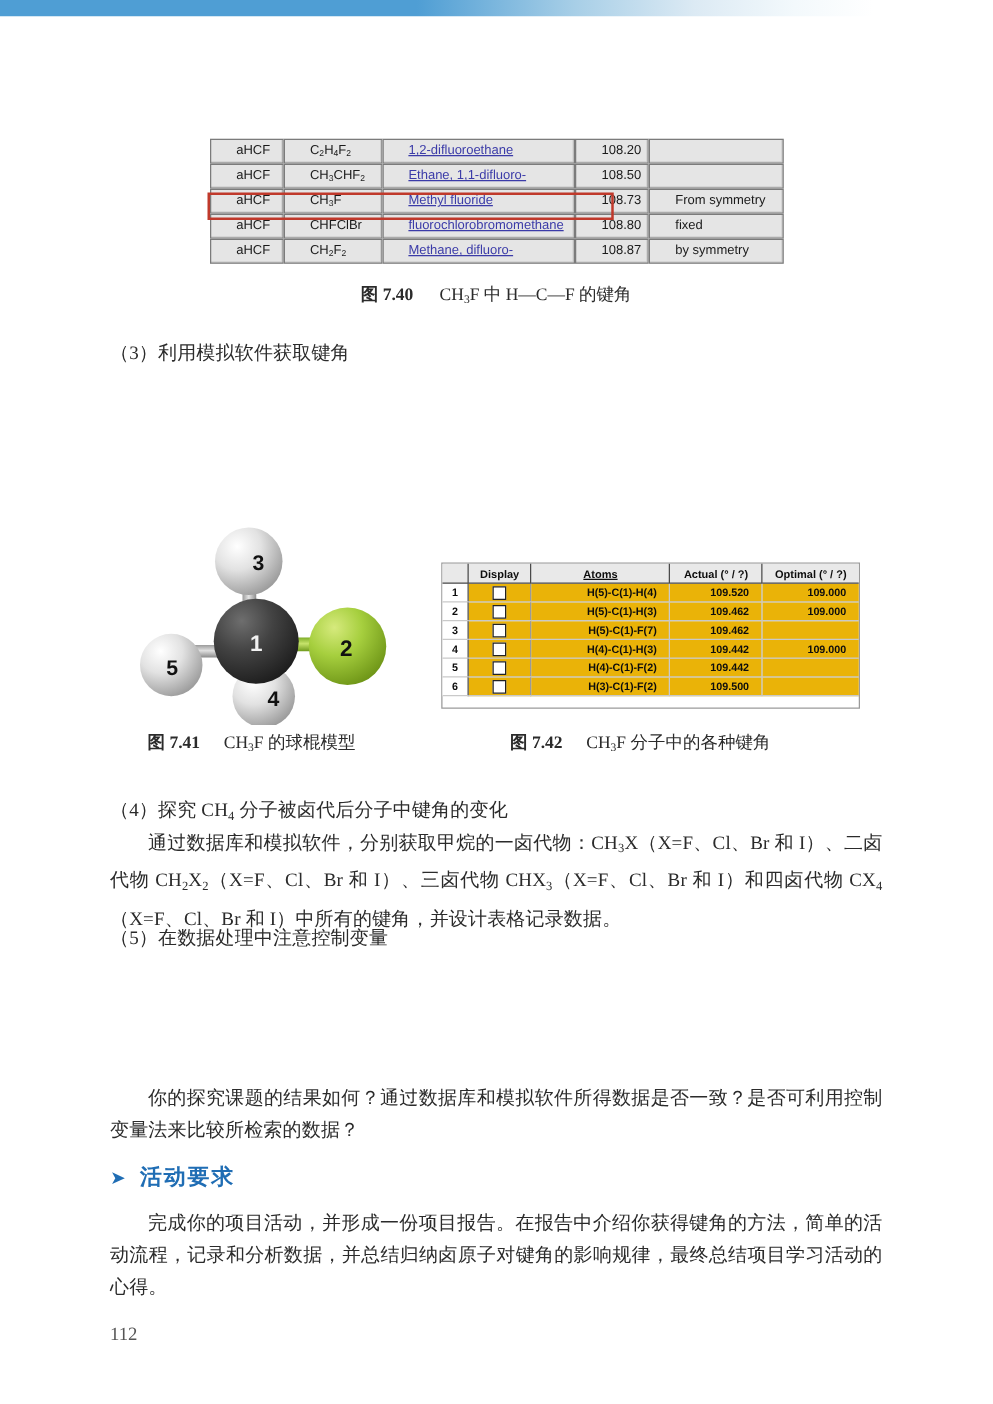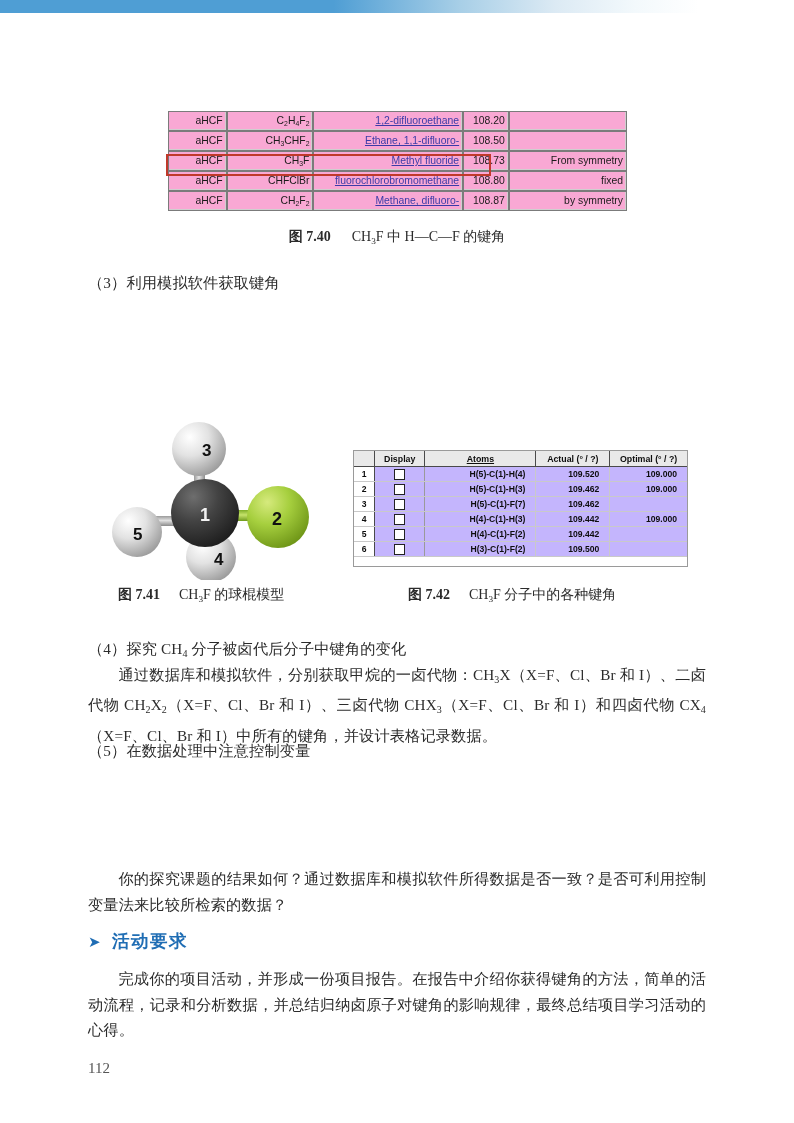--- a/index.html
+++ b/index.html
@@ -73,13 +73,12 @@
   }
   table.db td {
     border: 1px solid #7b7b7b;
-    padding: 1px 3px 2px 0;
+    padding: 1px 3px 2px 20px;
     height: 15px;
     vertical-align: middle;
     white-space: nowrap;
-    background: #f9a8d4;
+    background: #e5e5e5;
     box-shadow: inset -1px -1px 0 #cfcfcf;
-    text-align: right;
   }
   table.db td.c-tag   { width: 58px; }
   table.db td.c-form  { width: 88px; }

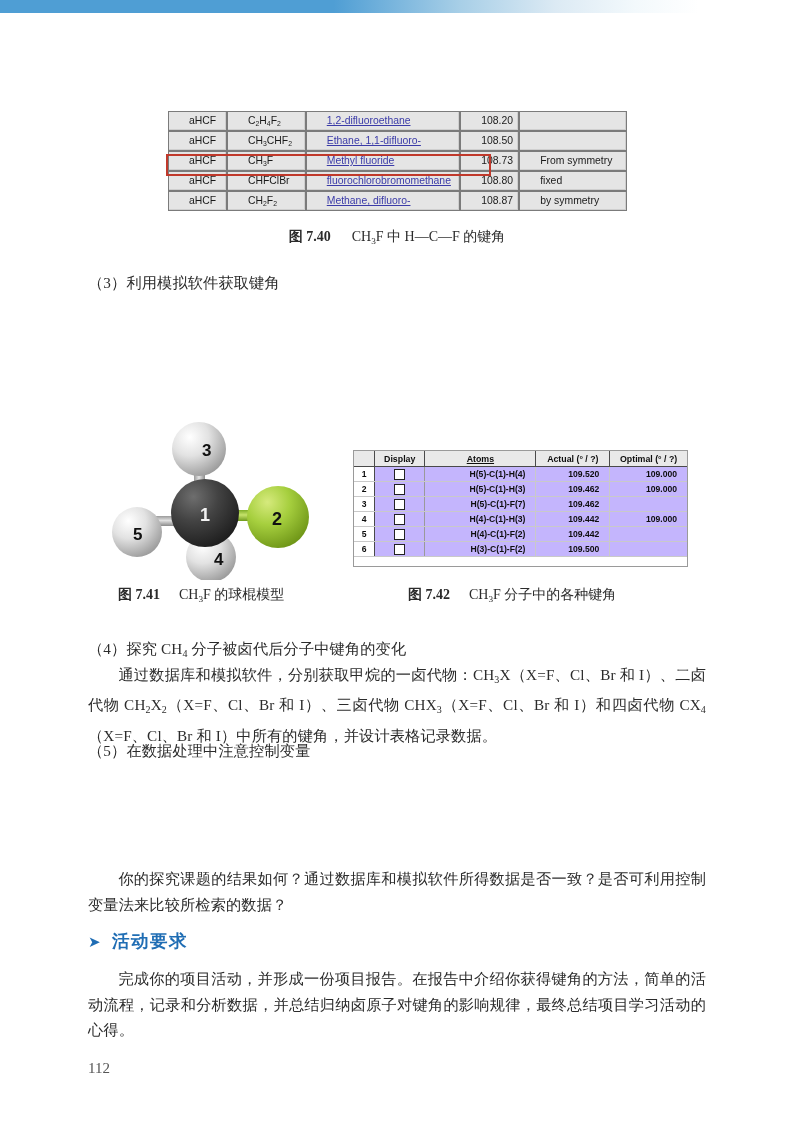--- a/index.html
+++ b/index.html
@@ -158,7 +158,7 @@
     height: 14px;
     padding: 0 4px;
     white-space: nowrap;
-    background: #c4b5fd;
+    background: #eab308;
   }
   table.app td.num {
     width: 15px;

